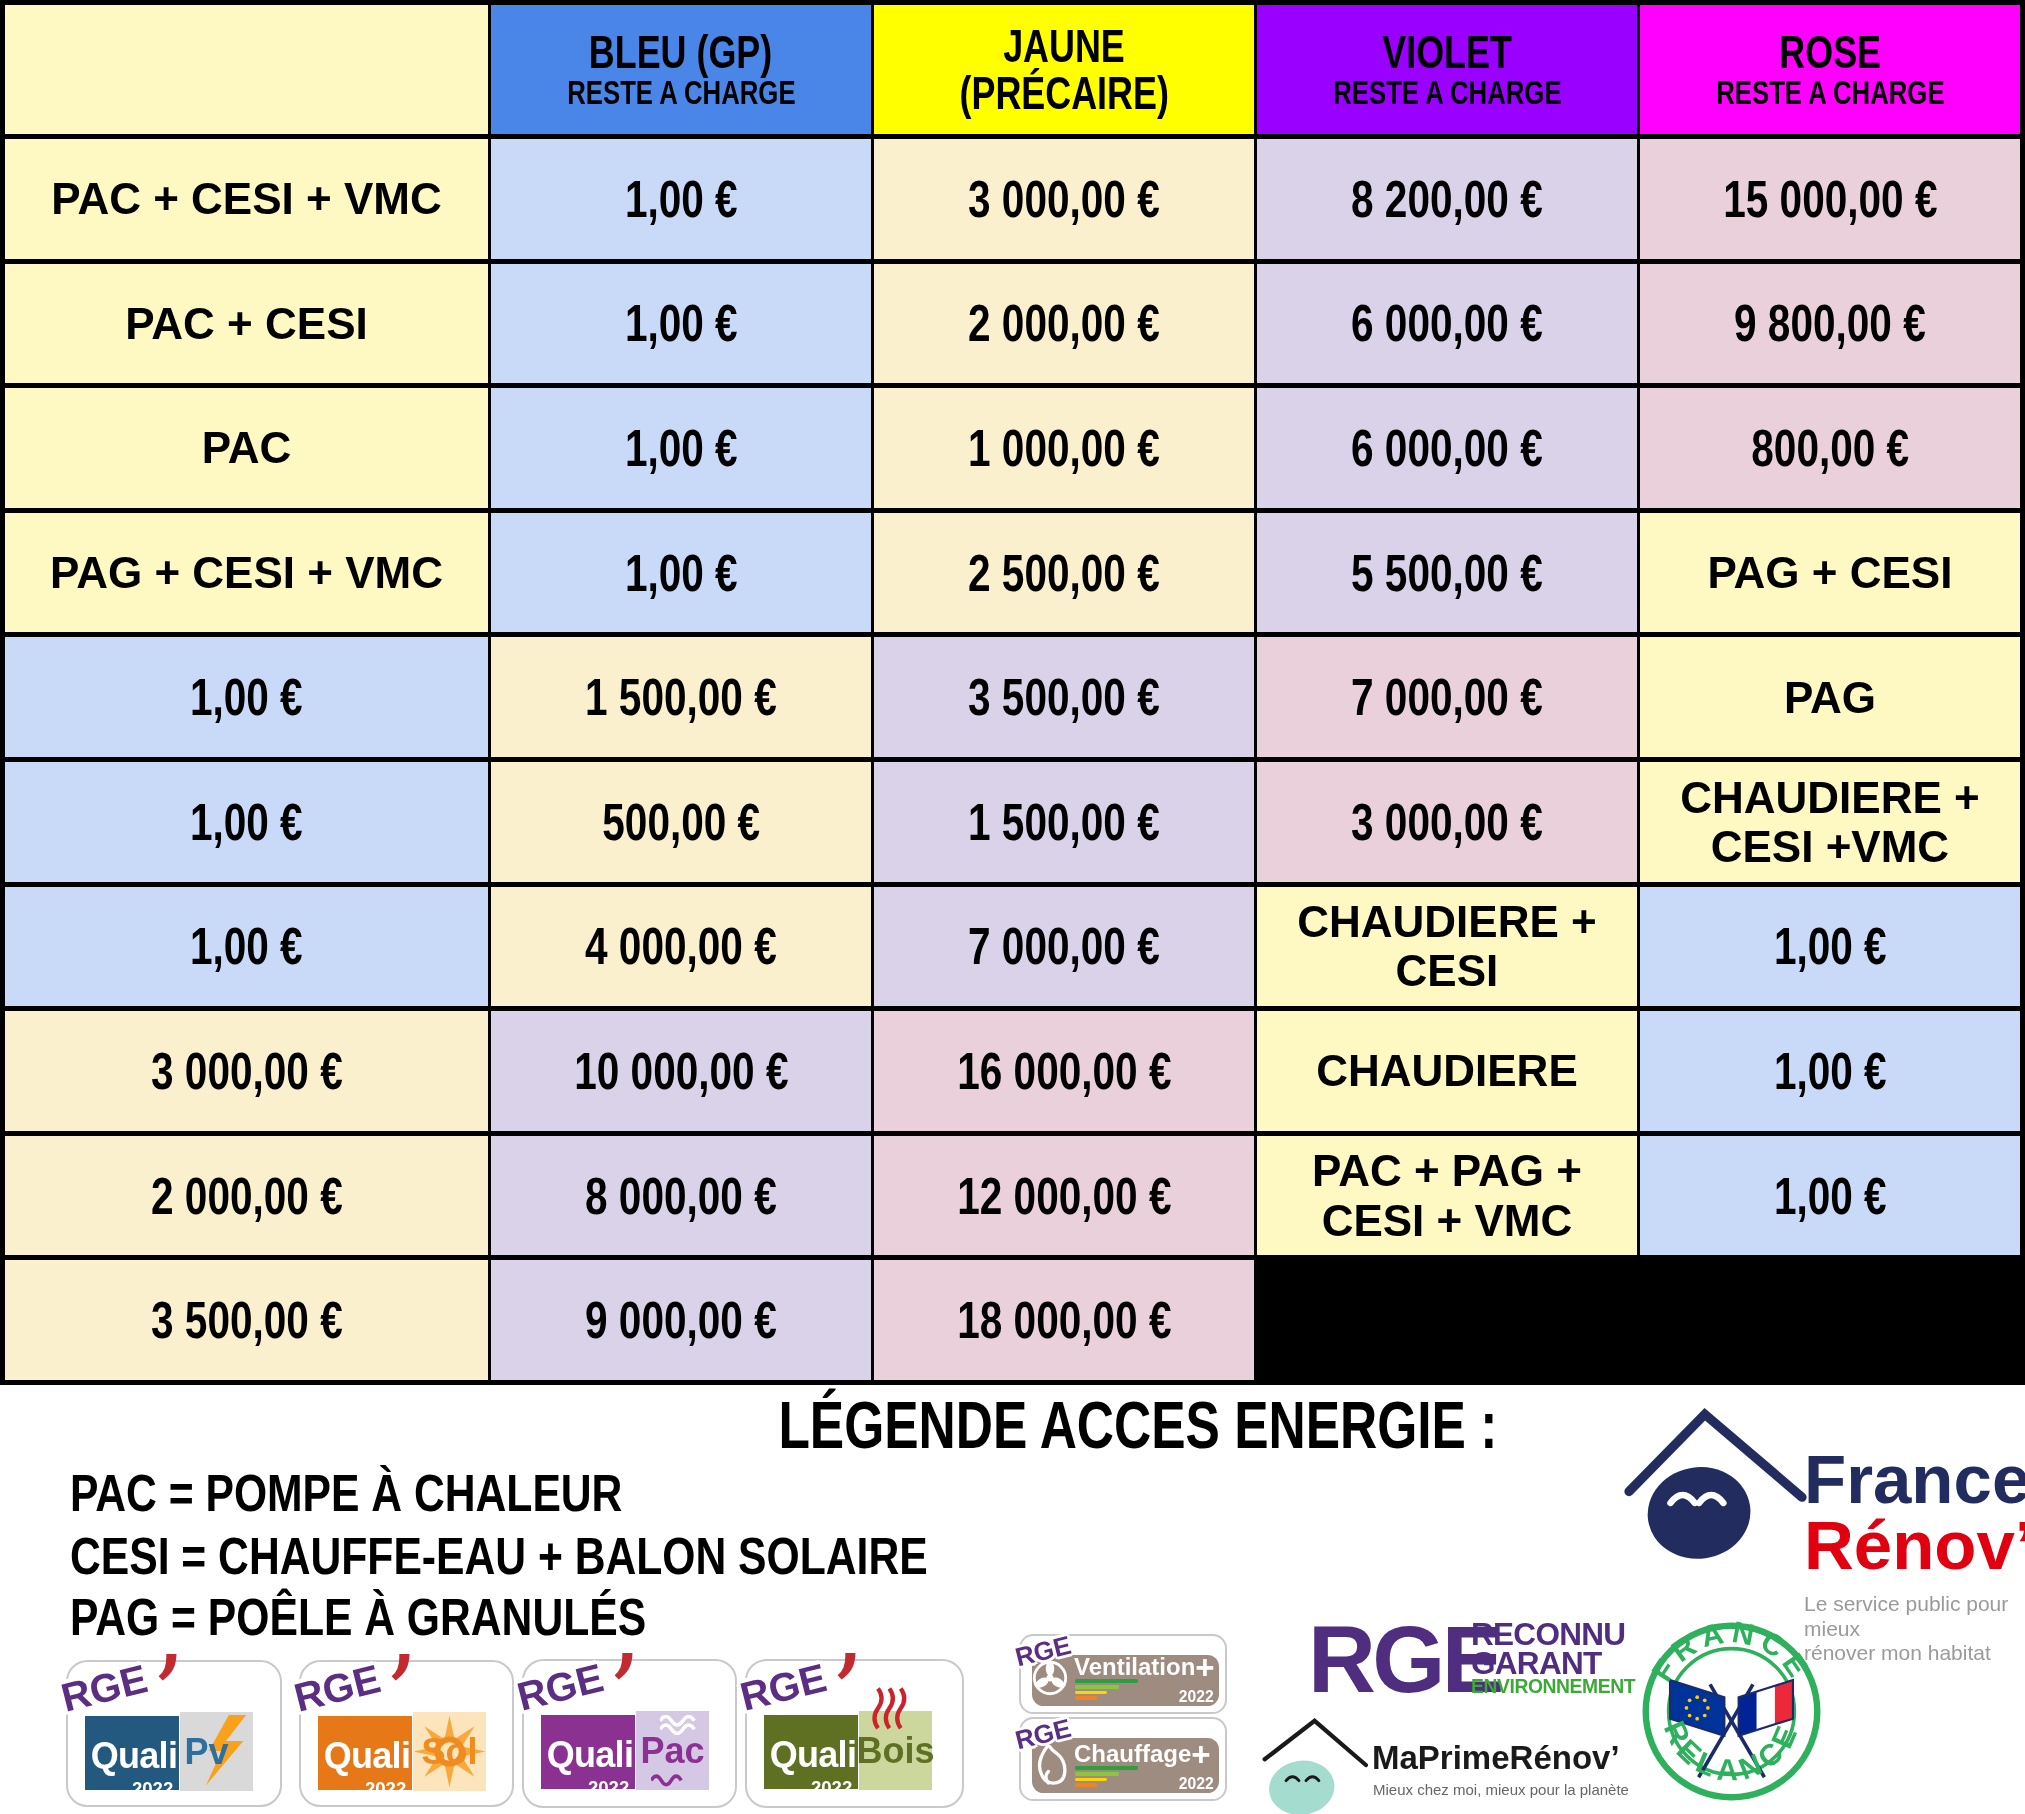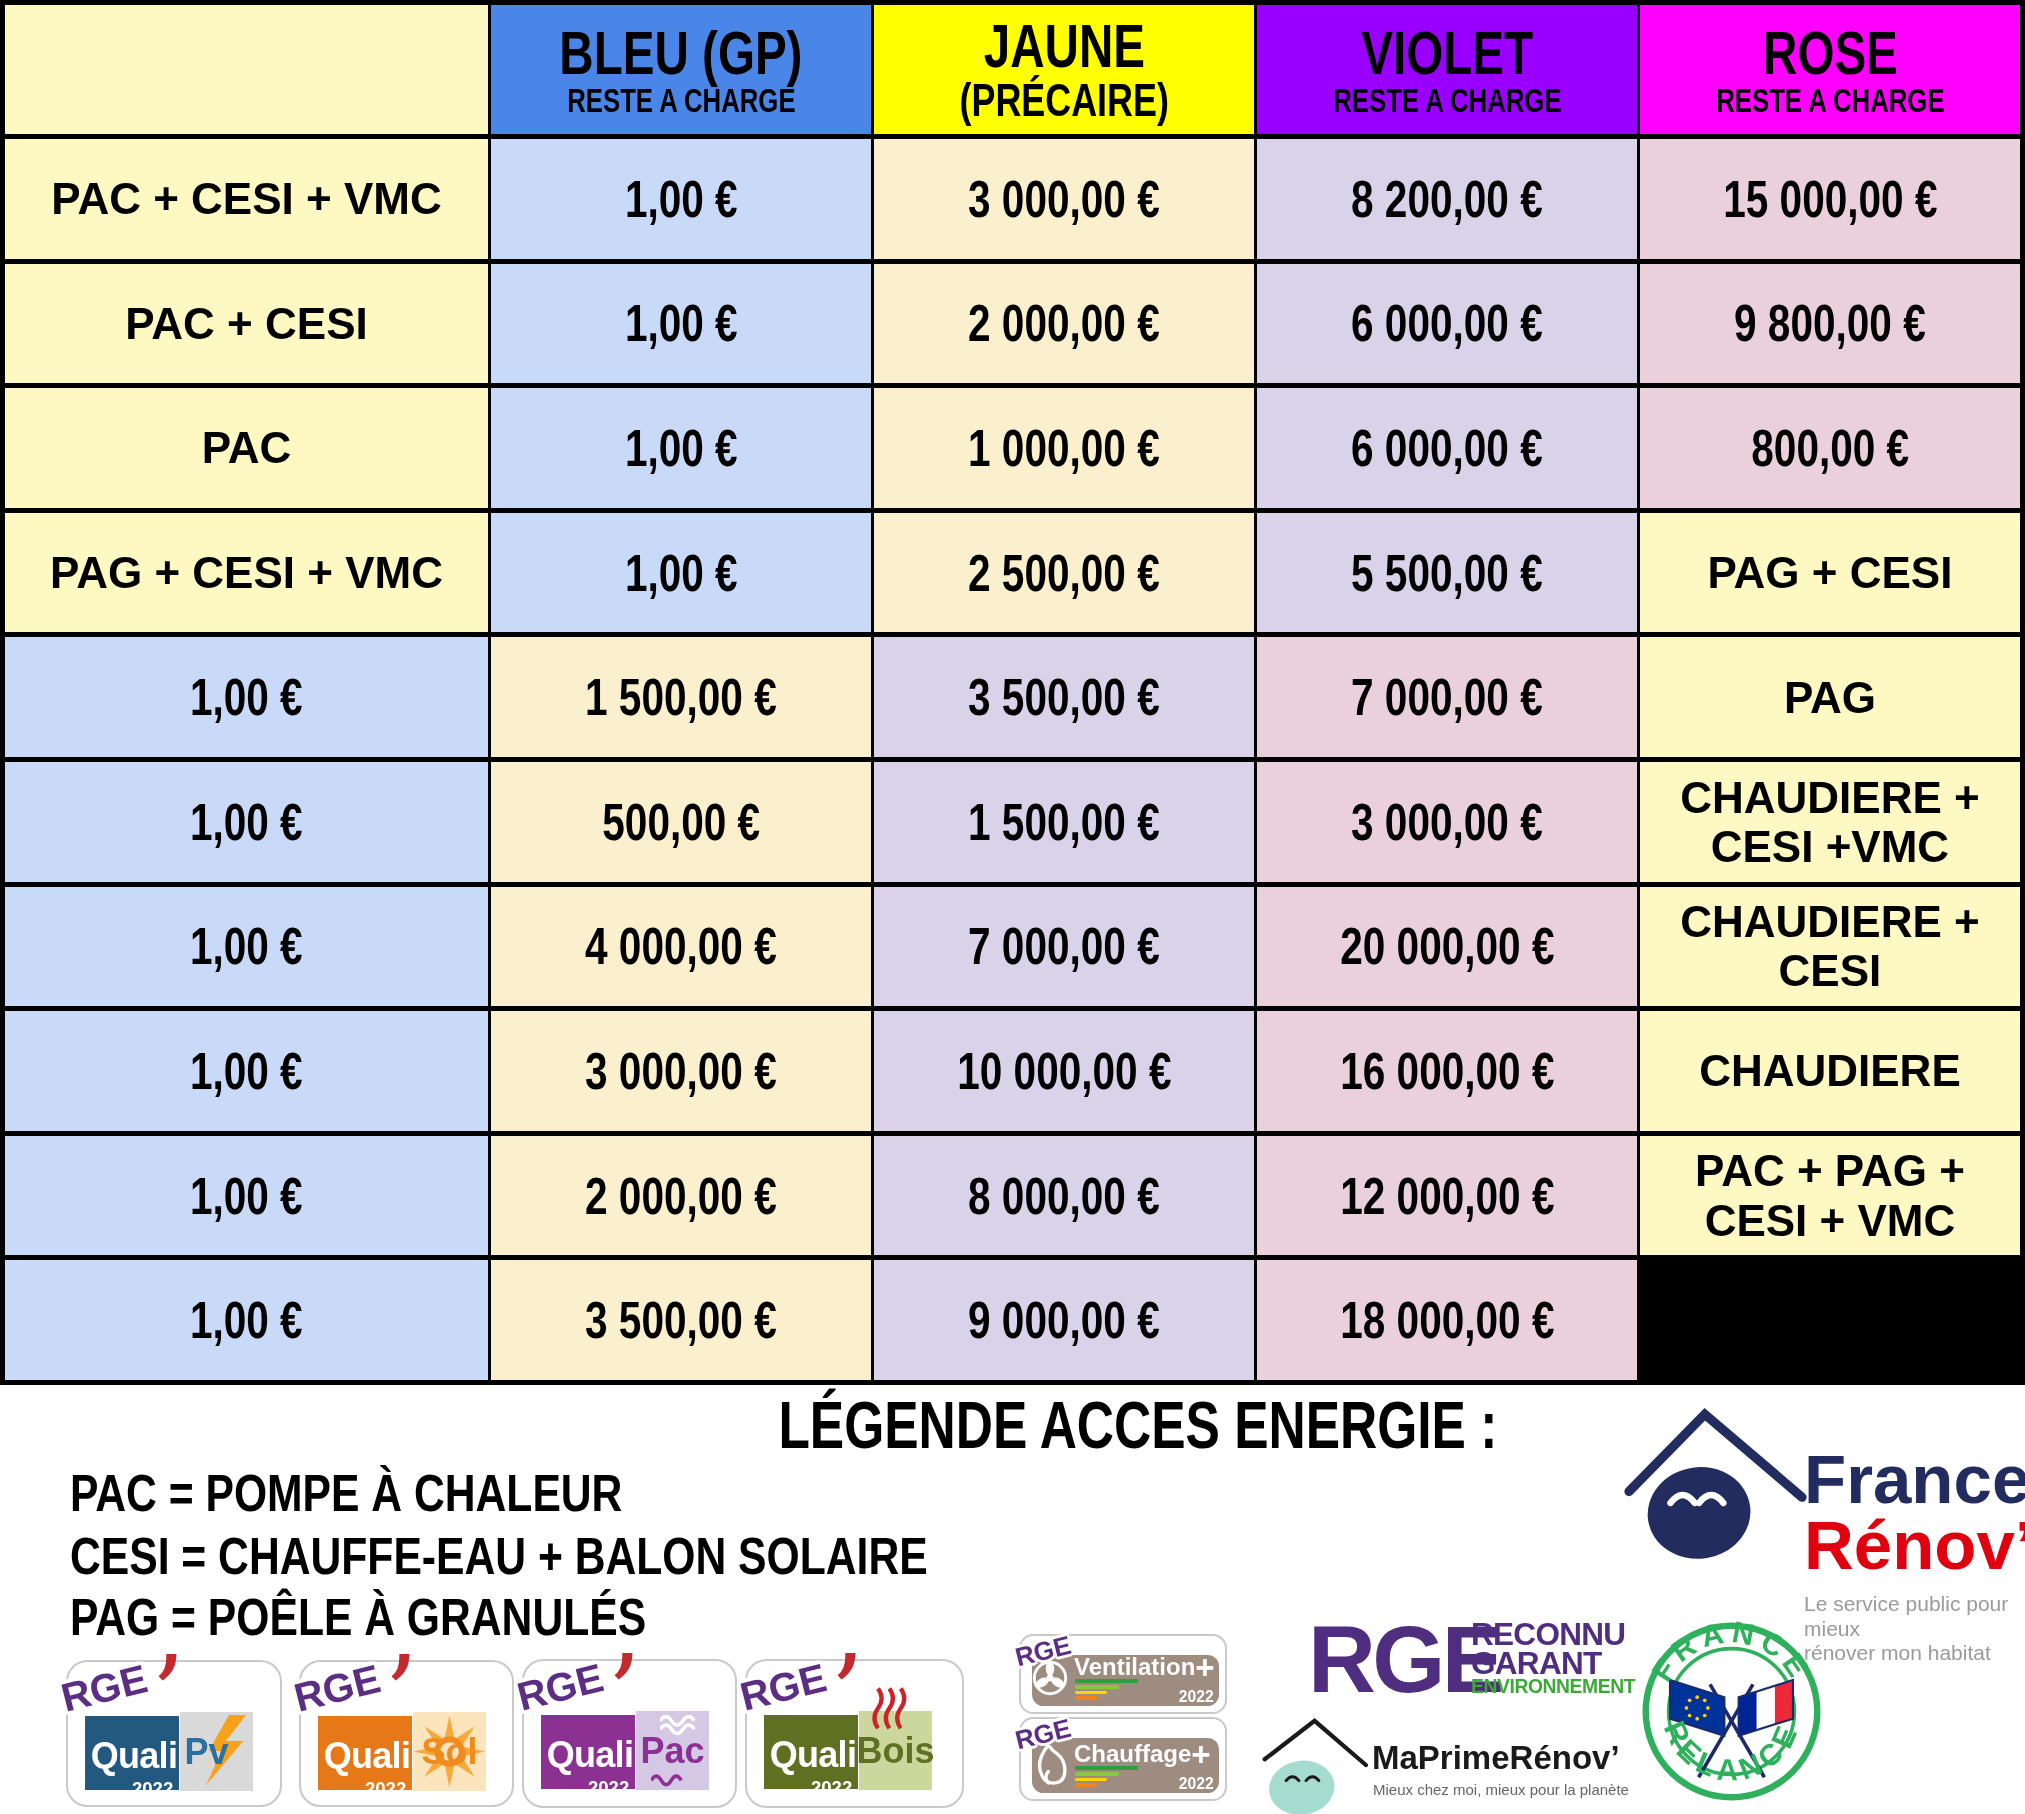--- a/index.html
+++ b/index.html
@@ -16,7 +16,7 @@
   }
   .cell{background:#fef9c3;display:flex;align-items:center;justify-content:center;text-align:center;}
   .hcell{flex-direction:column;line-height:1.02;}
-  .hl1{font-size:61px;font-weight:bold;}
+  .hl1{font-size:46px;font-weight:bold;}
   .hl2{font-size:33px;font-weight:bold;}
   .hl2.big{font-size:46px;text-align:right;}
   .cx{display:inline-block;transform:scaleX(0.78);white-space:nowrap;}

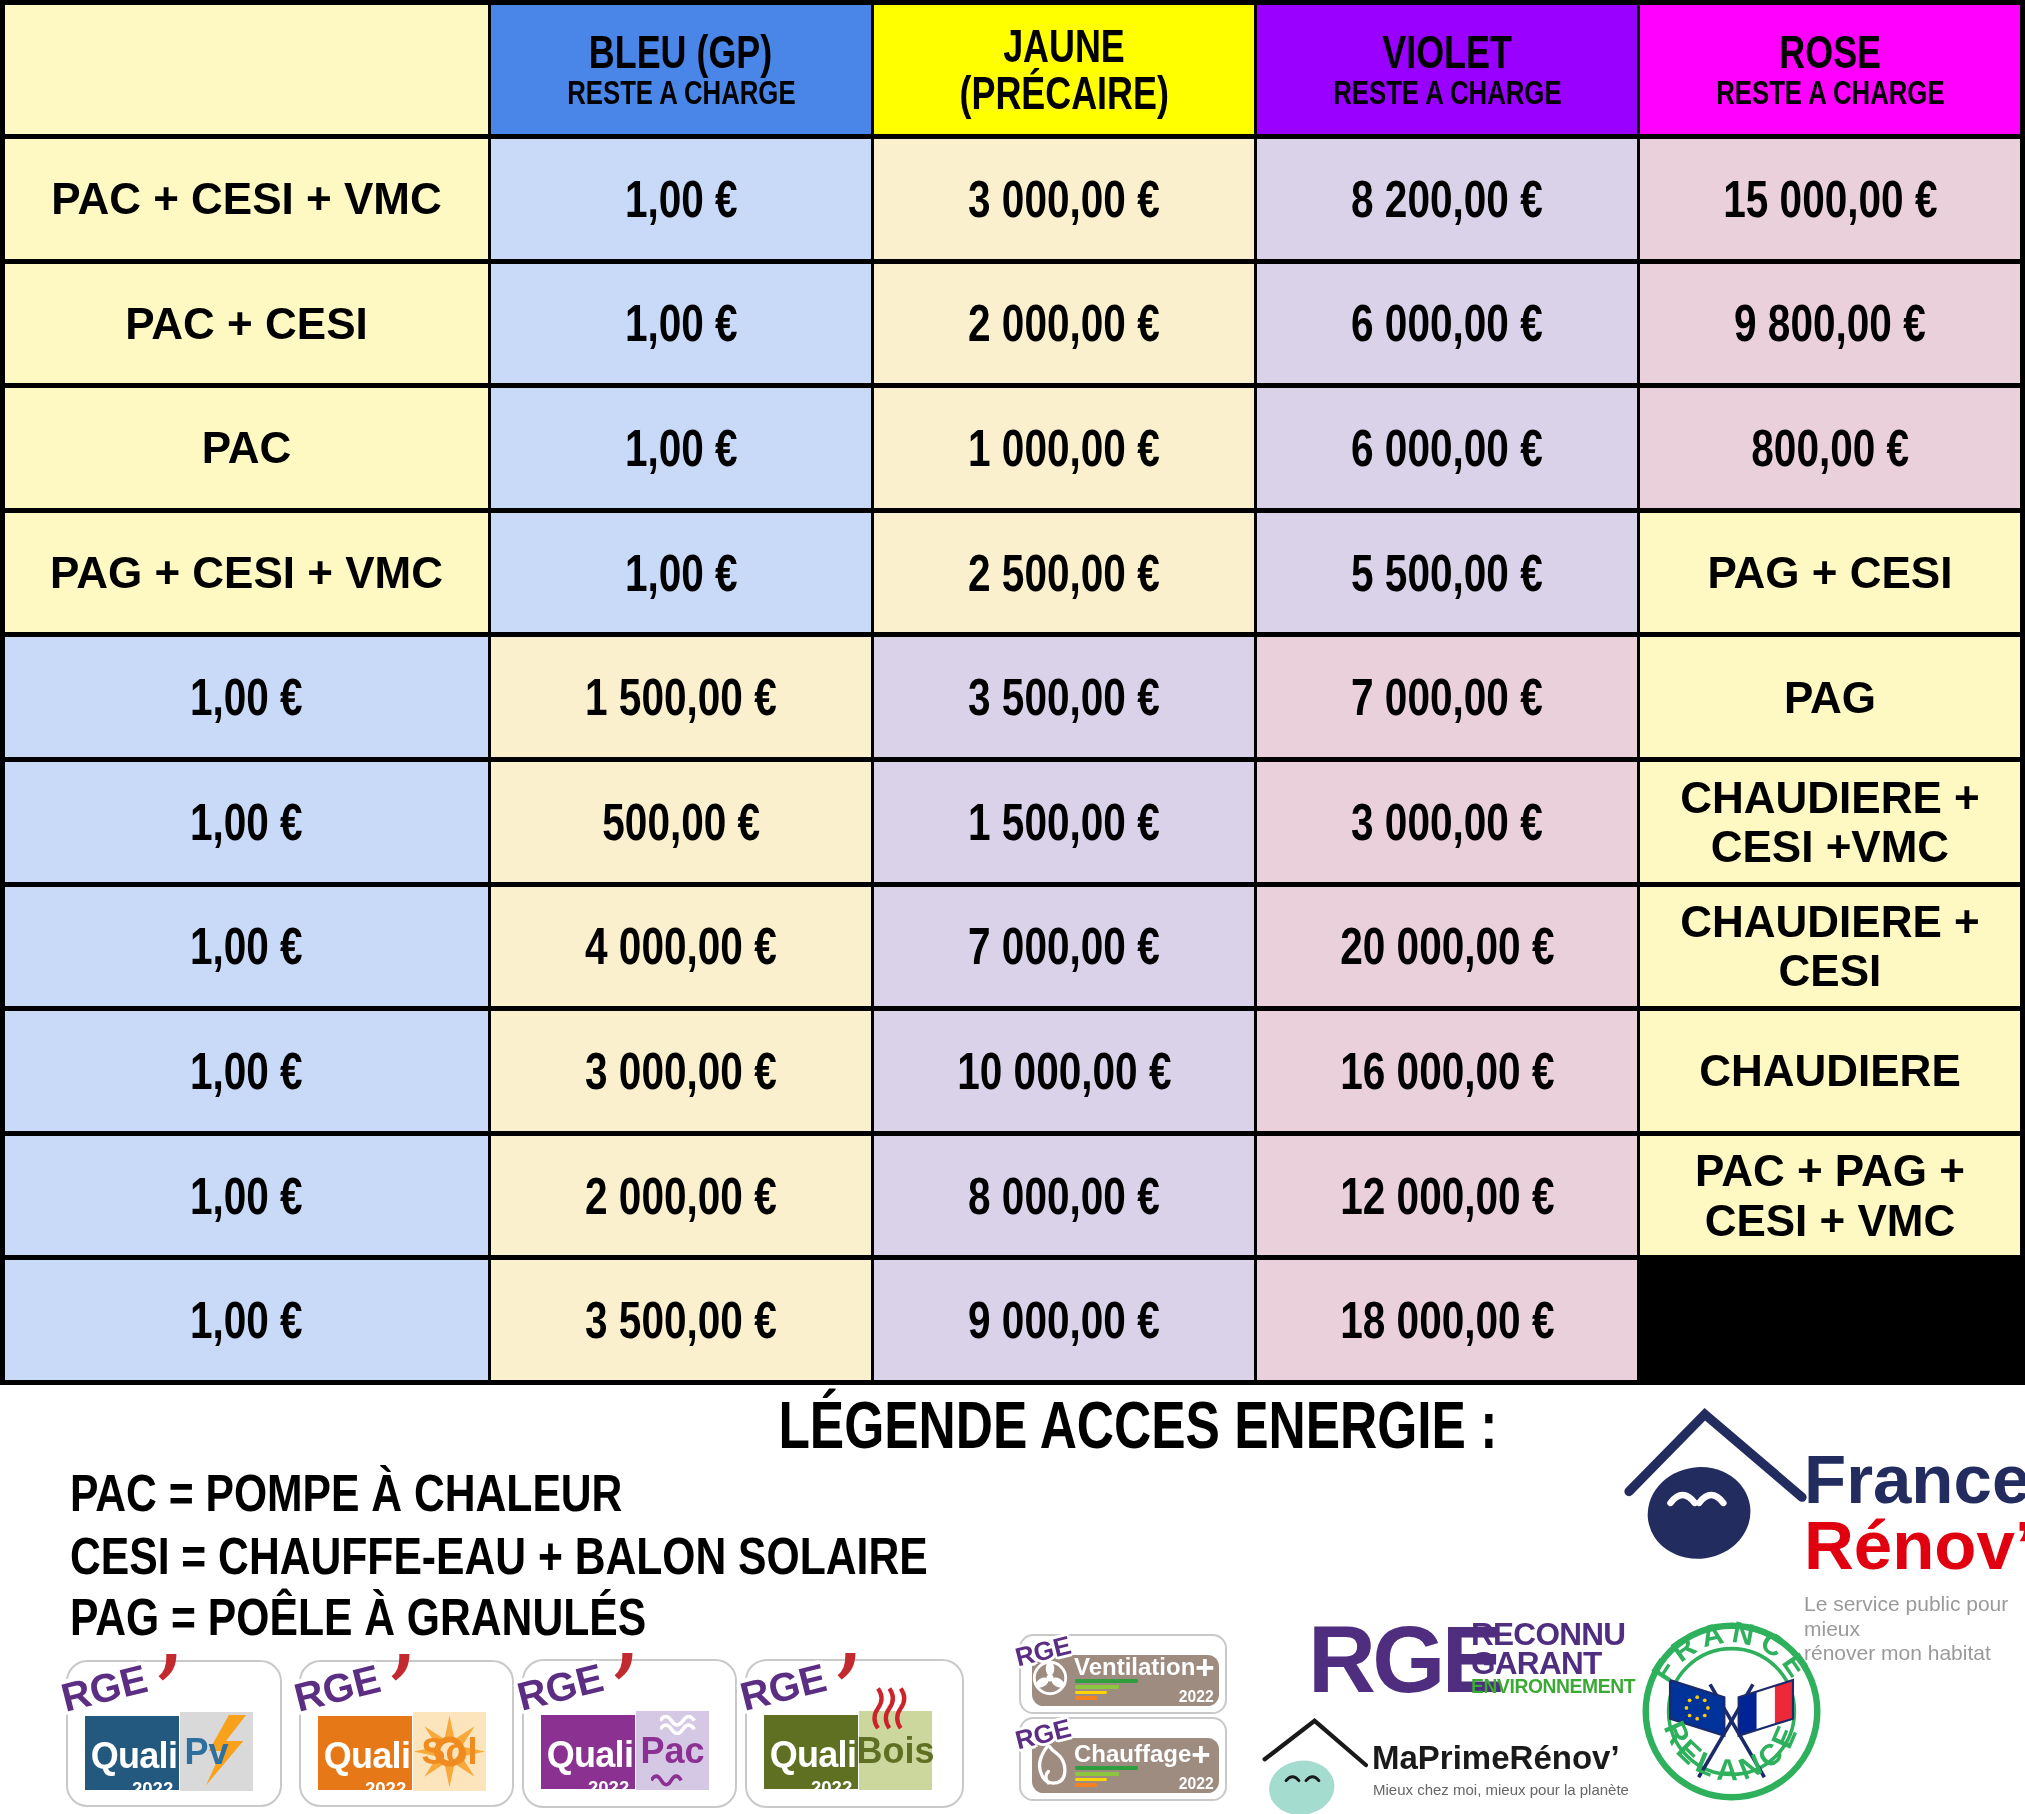--- a/index.html
+++ b/index.html
@@ -196,9 +196,6 @@
     </div>
   <div class="cell c-v">
       <span class="cx val">7 000,00 €</span>
-    </div>
-  <div class="cell c-r">
-      <span class="cx val">20 000,00 €</span>
     </div>
 
   <div class="cell rowlabel">CHAUDIERE + CESI</div>

